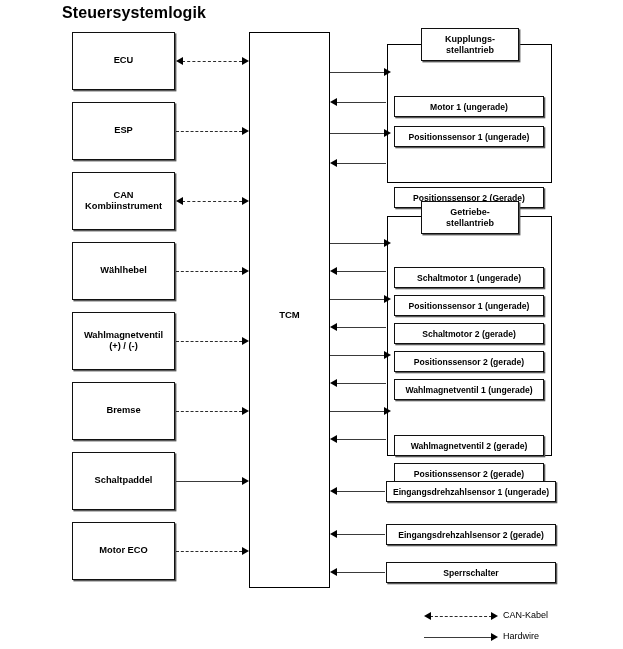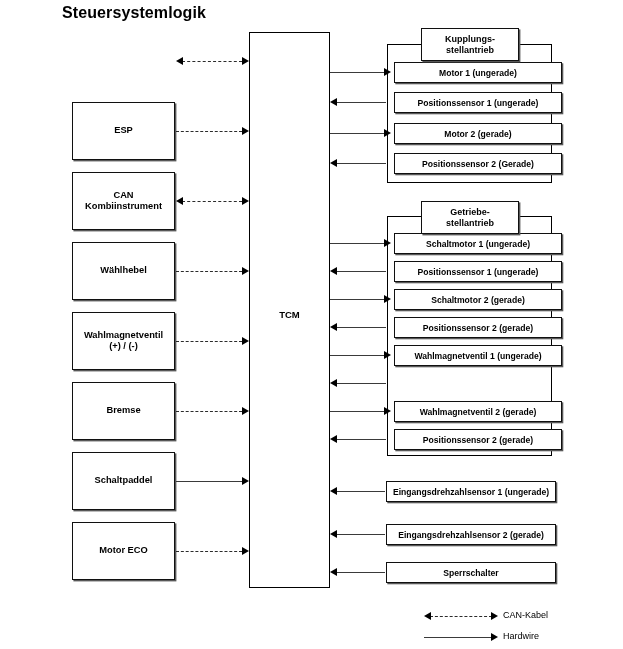--- a/index.html
+++ b/index.html
@@ -170,6 +170,9 @@
 
   <div class="abs diagram-title">Steuersystemlogik</div>
 
+  <div class="abs box input-box" style="top:32px">
+      <span>ECU</span>
+    </div>
   <div class="abs box input-box" style="top:102px">
       <span>ESP</span>
     </div>

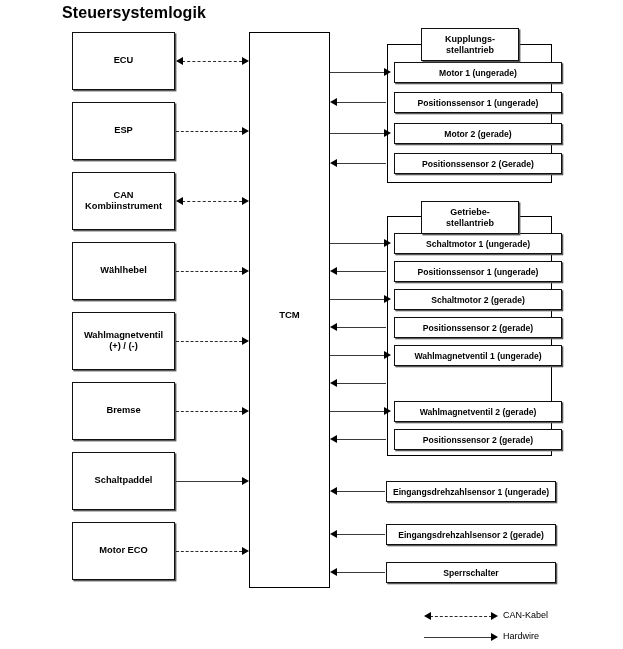--- a/index.html
+++ b/index.html
@@ -102,12 +102,13 @@
     justify-content: center;
     text-align: center;
     left: 394px;
-    width: 168px;
+    width: 150px;
     height: 21px;
     font-size: 8.6px;
     font-weight: bold;
     white-space: nowrap;
     z-index: 3;
+    margin-top: 34px;
   }
   .standalone-box {
     box-sizing: border-box;

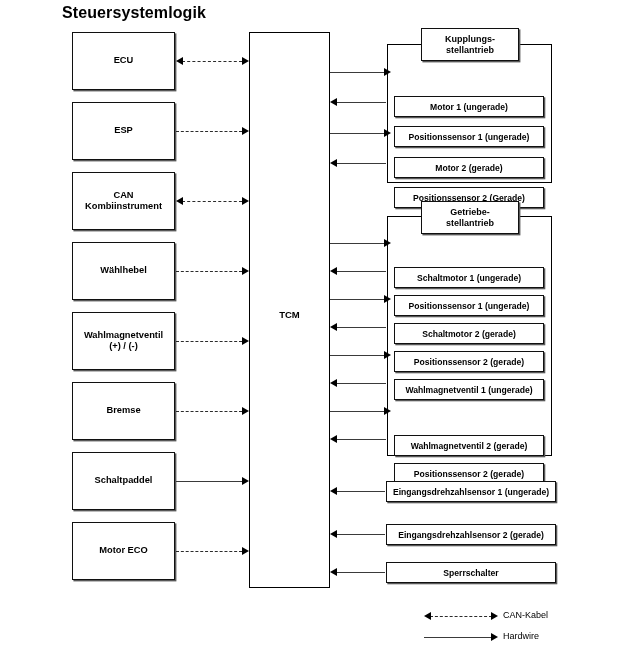--- a/index.html
+++ b/index.html
@@ -240,9 +240,6 @@
   <div class="abs item-box" style="top:92px">
       <span>Positionssensor 1 (ungerade)</span>
     </div>
-  <div class="abs item-box" style="top:123px">
-      <span>Motor 2 (gerade)</span>
-    </div>
   <div class="abs item-box" style="top:153px">
       <span>Positionssensor 2 (Gerade)</span>
     </div>

